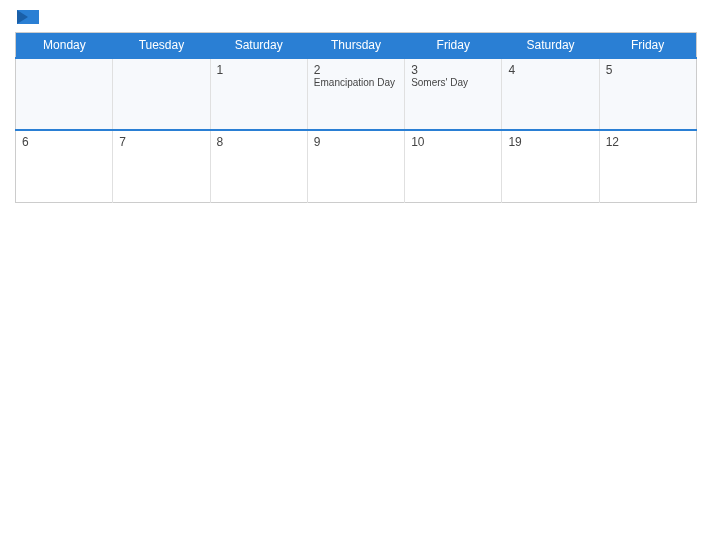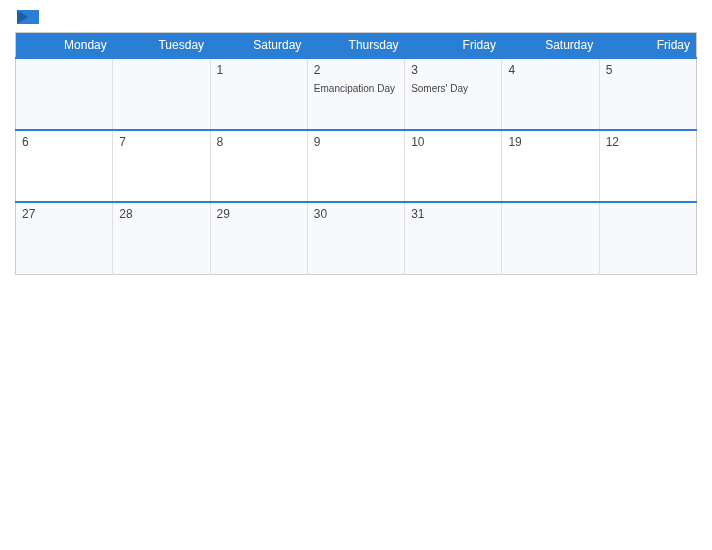--- a/index.html
+++ b/index.html
@@ -66,7 +66,7 @@
       font-size: 12px;
       font-weight: normal;
       padding: 5px 6px;
-      text-align: right;
+      text-align: center;
       border: none;
     }
     .calendar-grid tbody tr {

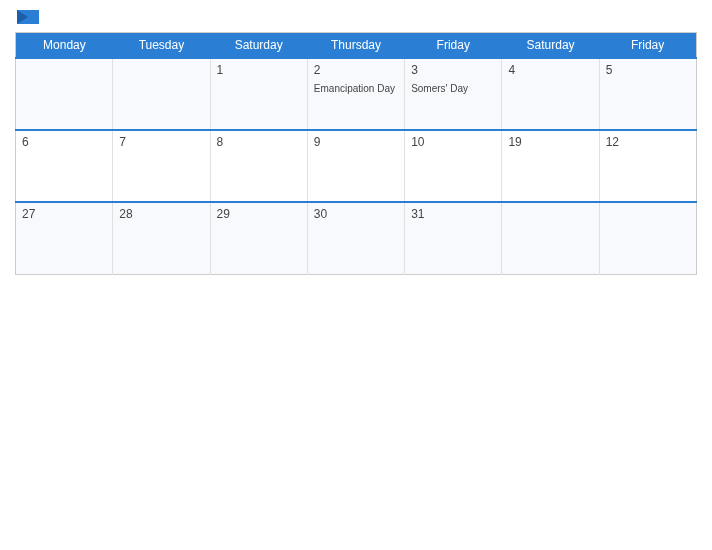--- a/index.html
+++ b/index.html
@@ -92,7 +92,7 @@
       font-size: 10px;
       color: #444;
       display: block;
-      margin-top: 6px;
+      margin-top: 0;
     }
     .empty-cell {
       background: #fff;

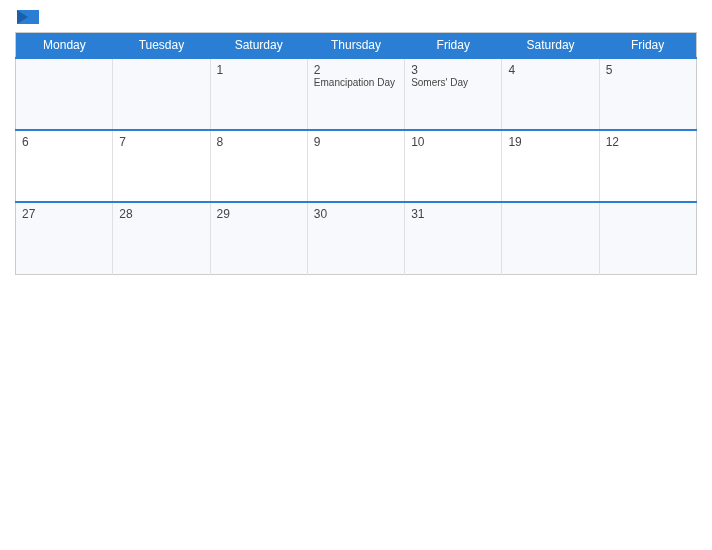--- a/index.html
+++ b/index.html
@@ -180,25 +180,6 @@
             <span class="day-number">12</span>
           </td>
         </tr>
-        <tr>
-          <td>
-            <span class="day-number">27</span>
-          </td>
-          <td>
-            <span class="day-number">28</span>
-          </td>
-          <td>
-            <span class="day-number">29</span>
-          </td>
-          <td>
-            <span class="day-number">30</span>
-          </td>
-          <td>
-            <span class="day-number">31</span>
-          </td>
-          <td class="empty-cell"></td>
-          <td class="empty-cell"></td>
-        </tr>
       </tbody>
   </table>
 </div>

